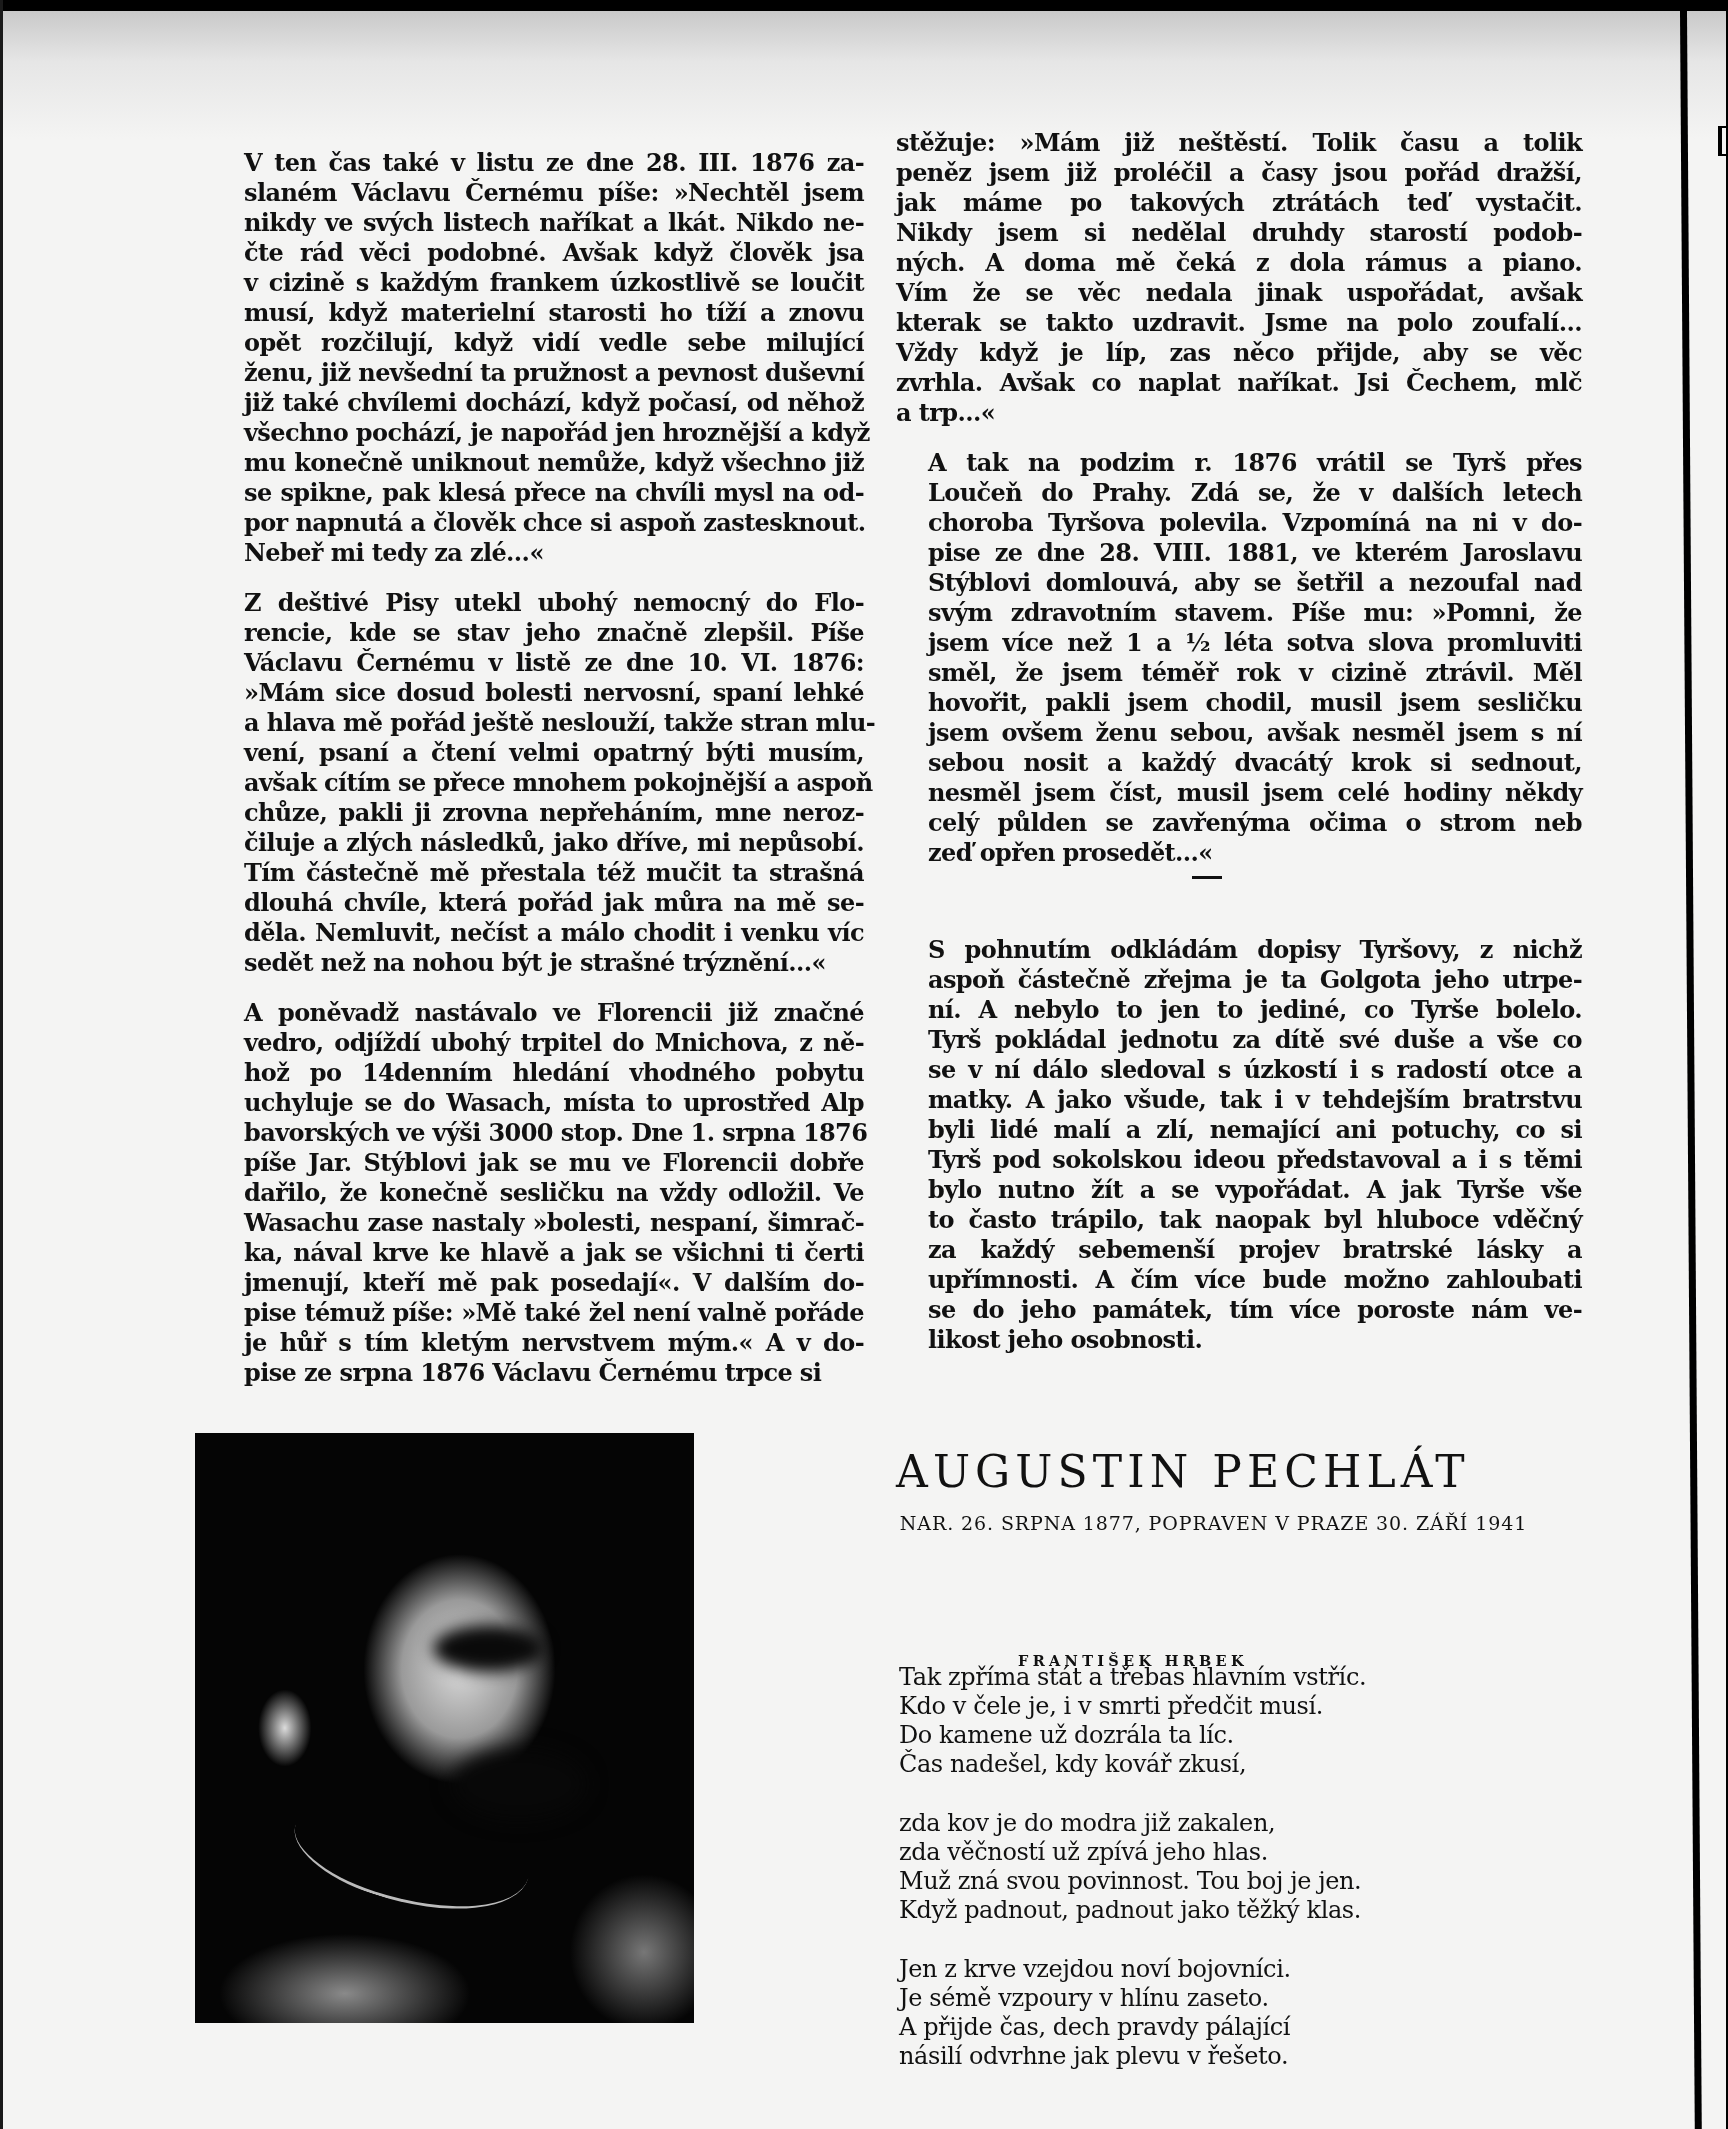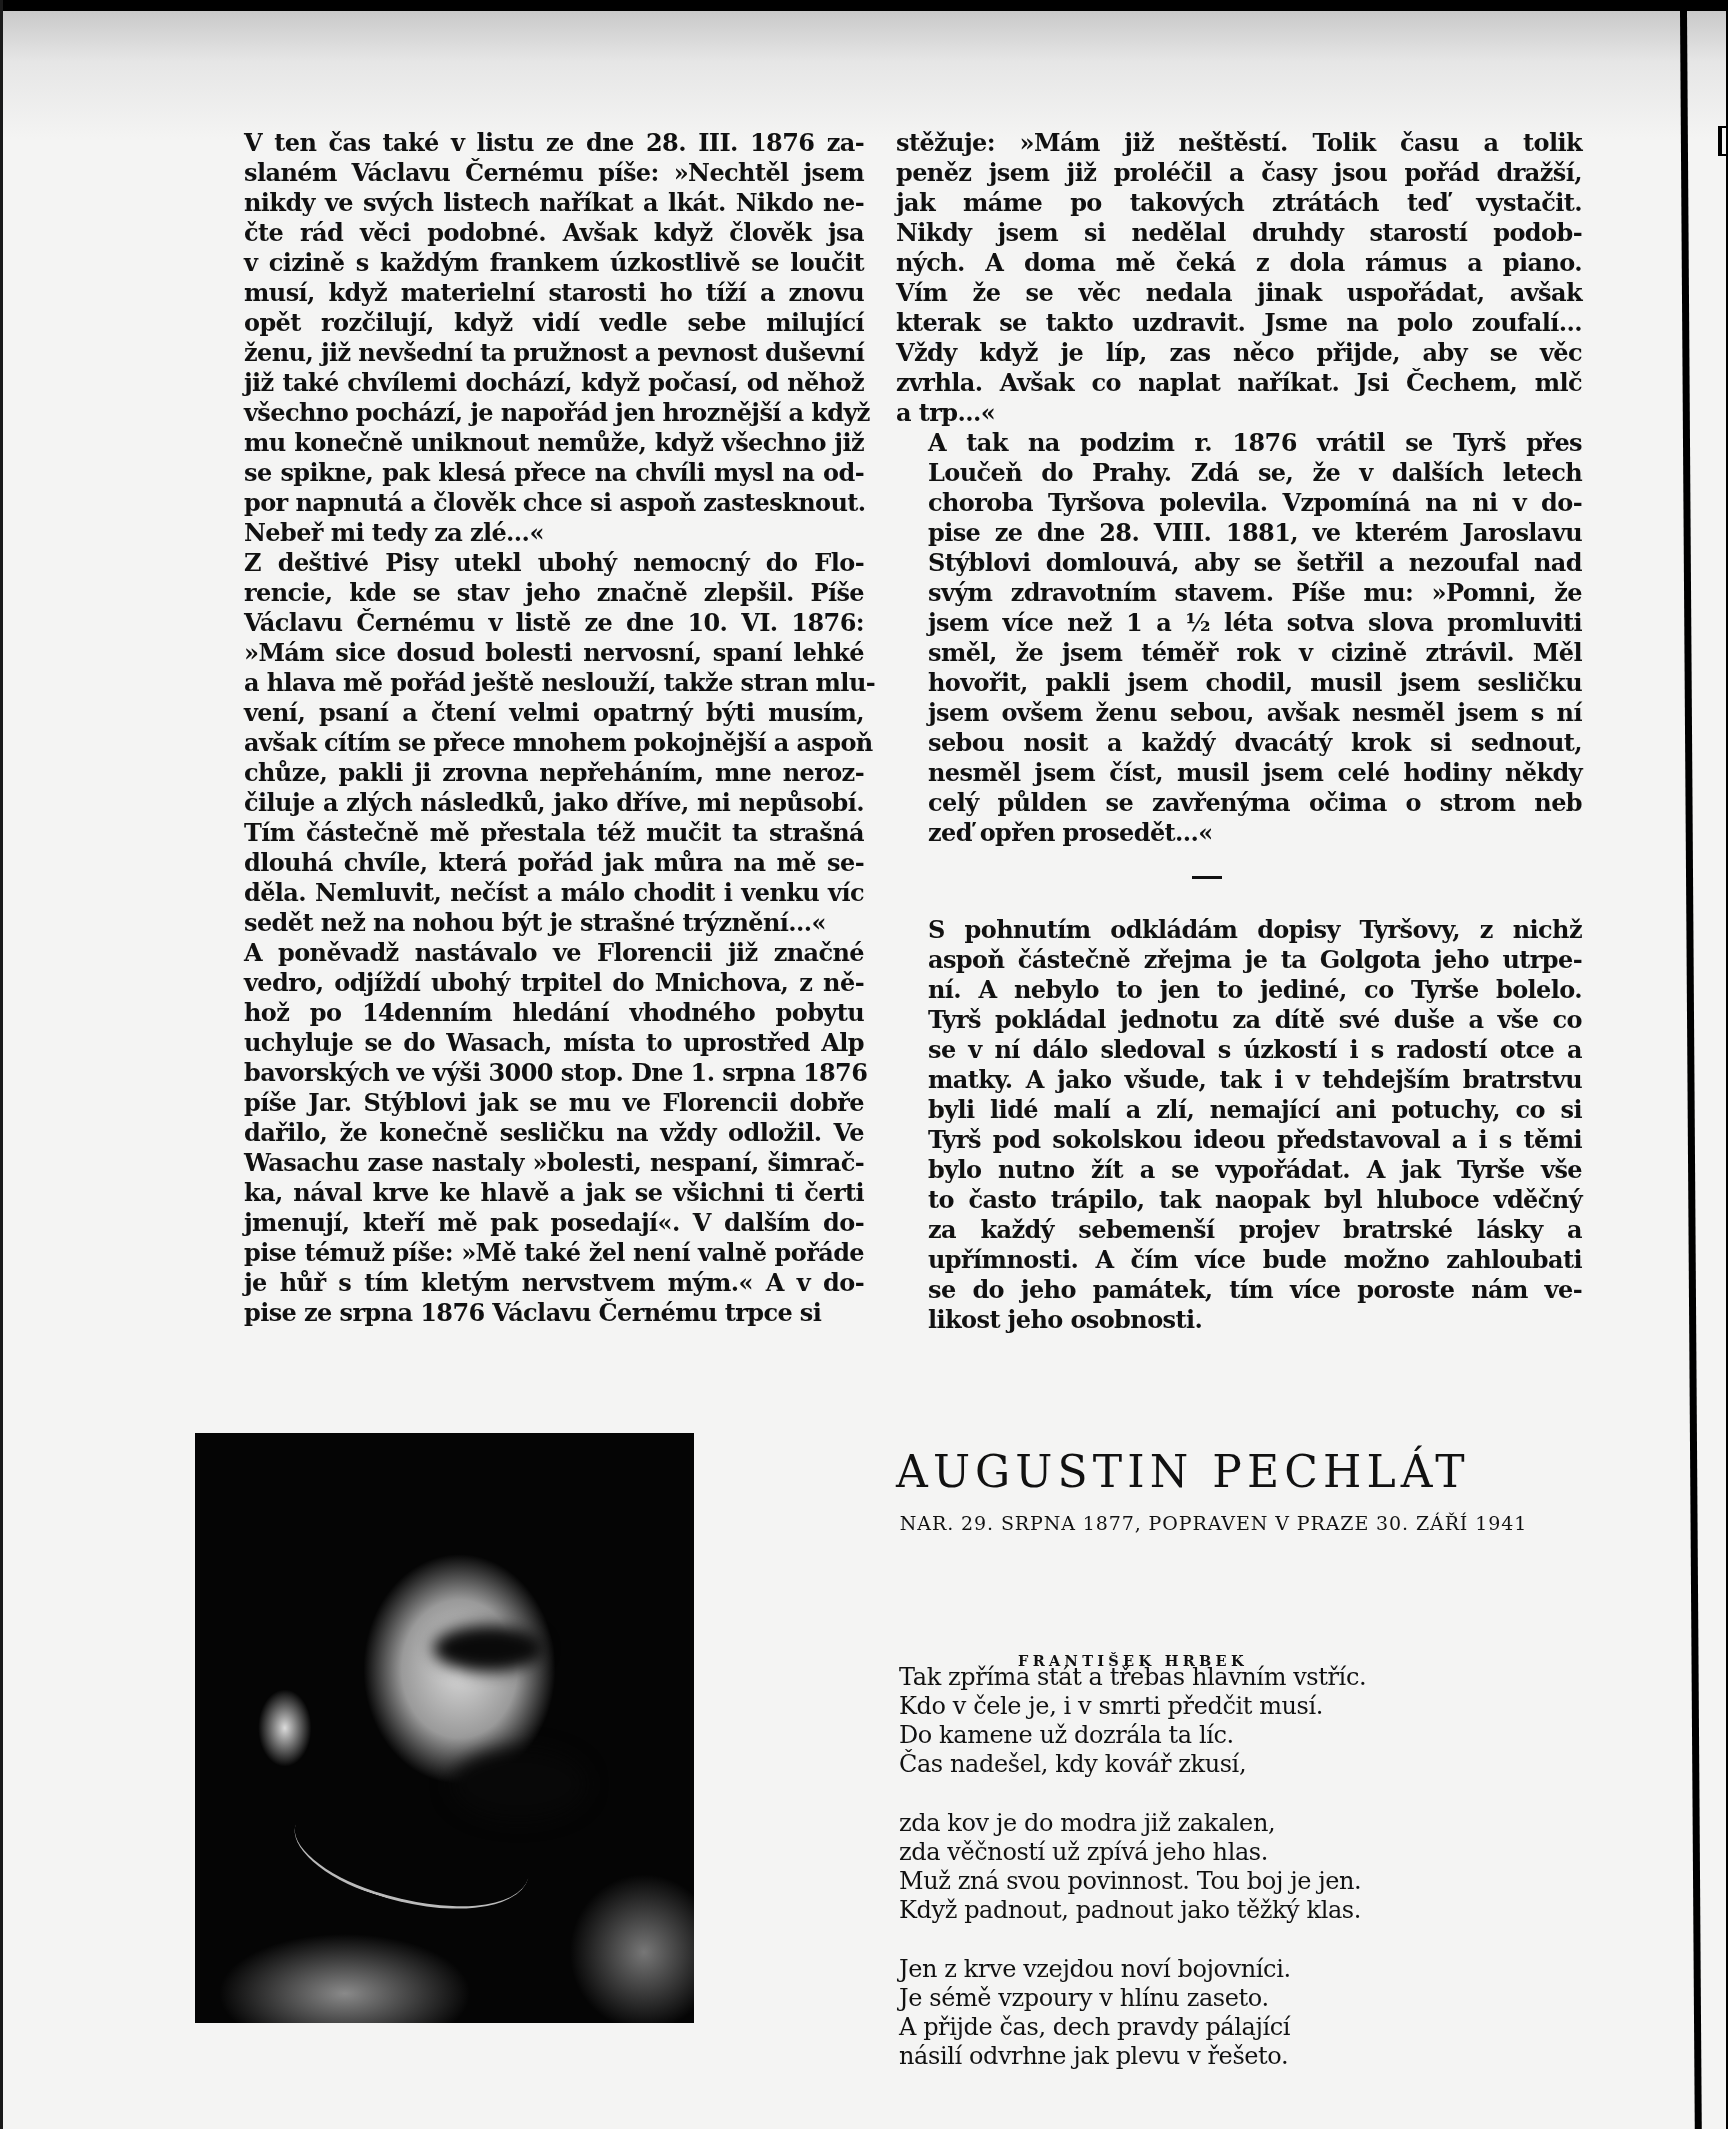--- a/index.html
+++ b/index.html
@@ -41,7 +41,7 @@
   .col-left { left: 212px; width: 652px; }
   .col-right { left: 896px; width: 686px; }
   .col p { margin: 0; text-indent: 0; }
-  .col p.indent { text-indent: 32px; }
+  .col p.indent { text-indent: 32px; margin-top: 20px; }
   .col .line { display: block; text-align-last: justify; white-space: nowrap; }
   .col .line.last { text-align-last: left; }
   .separator {

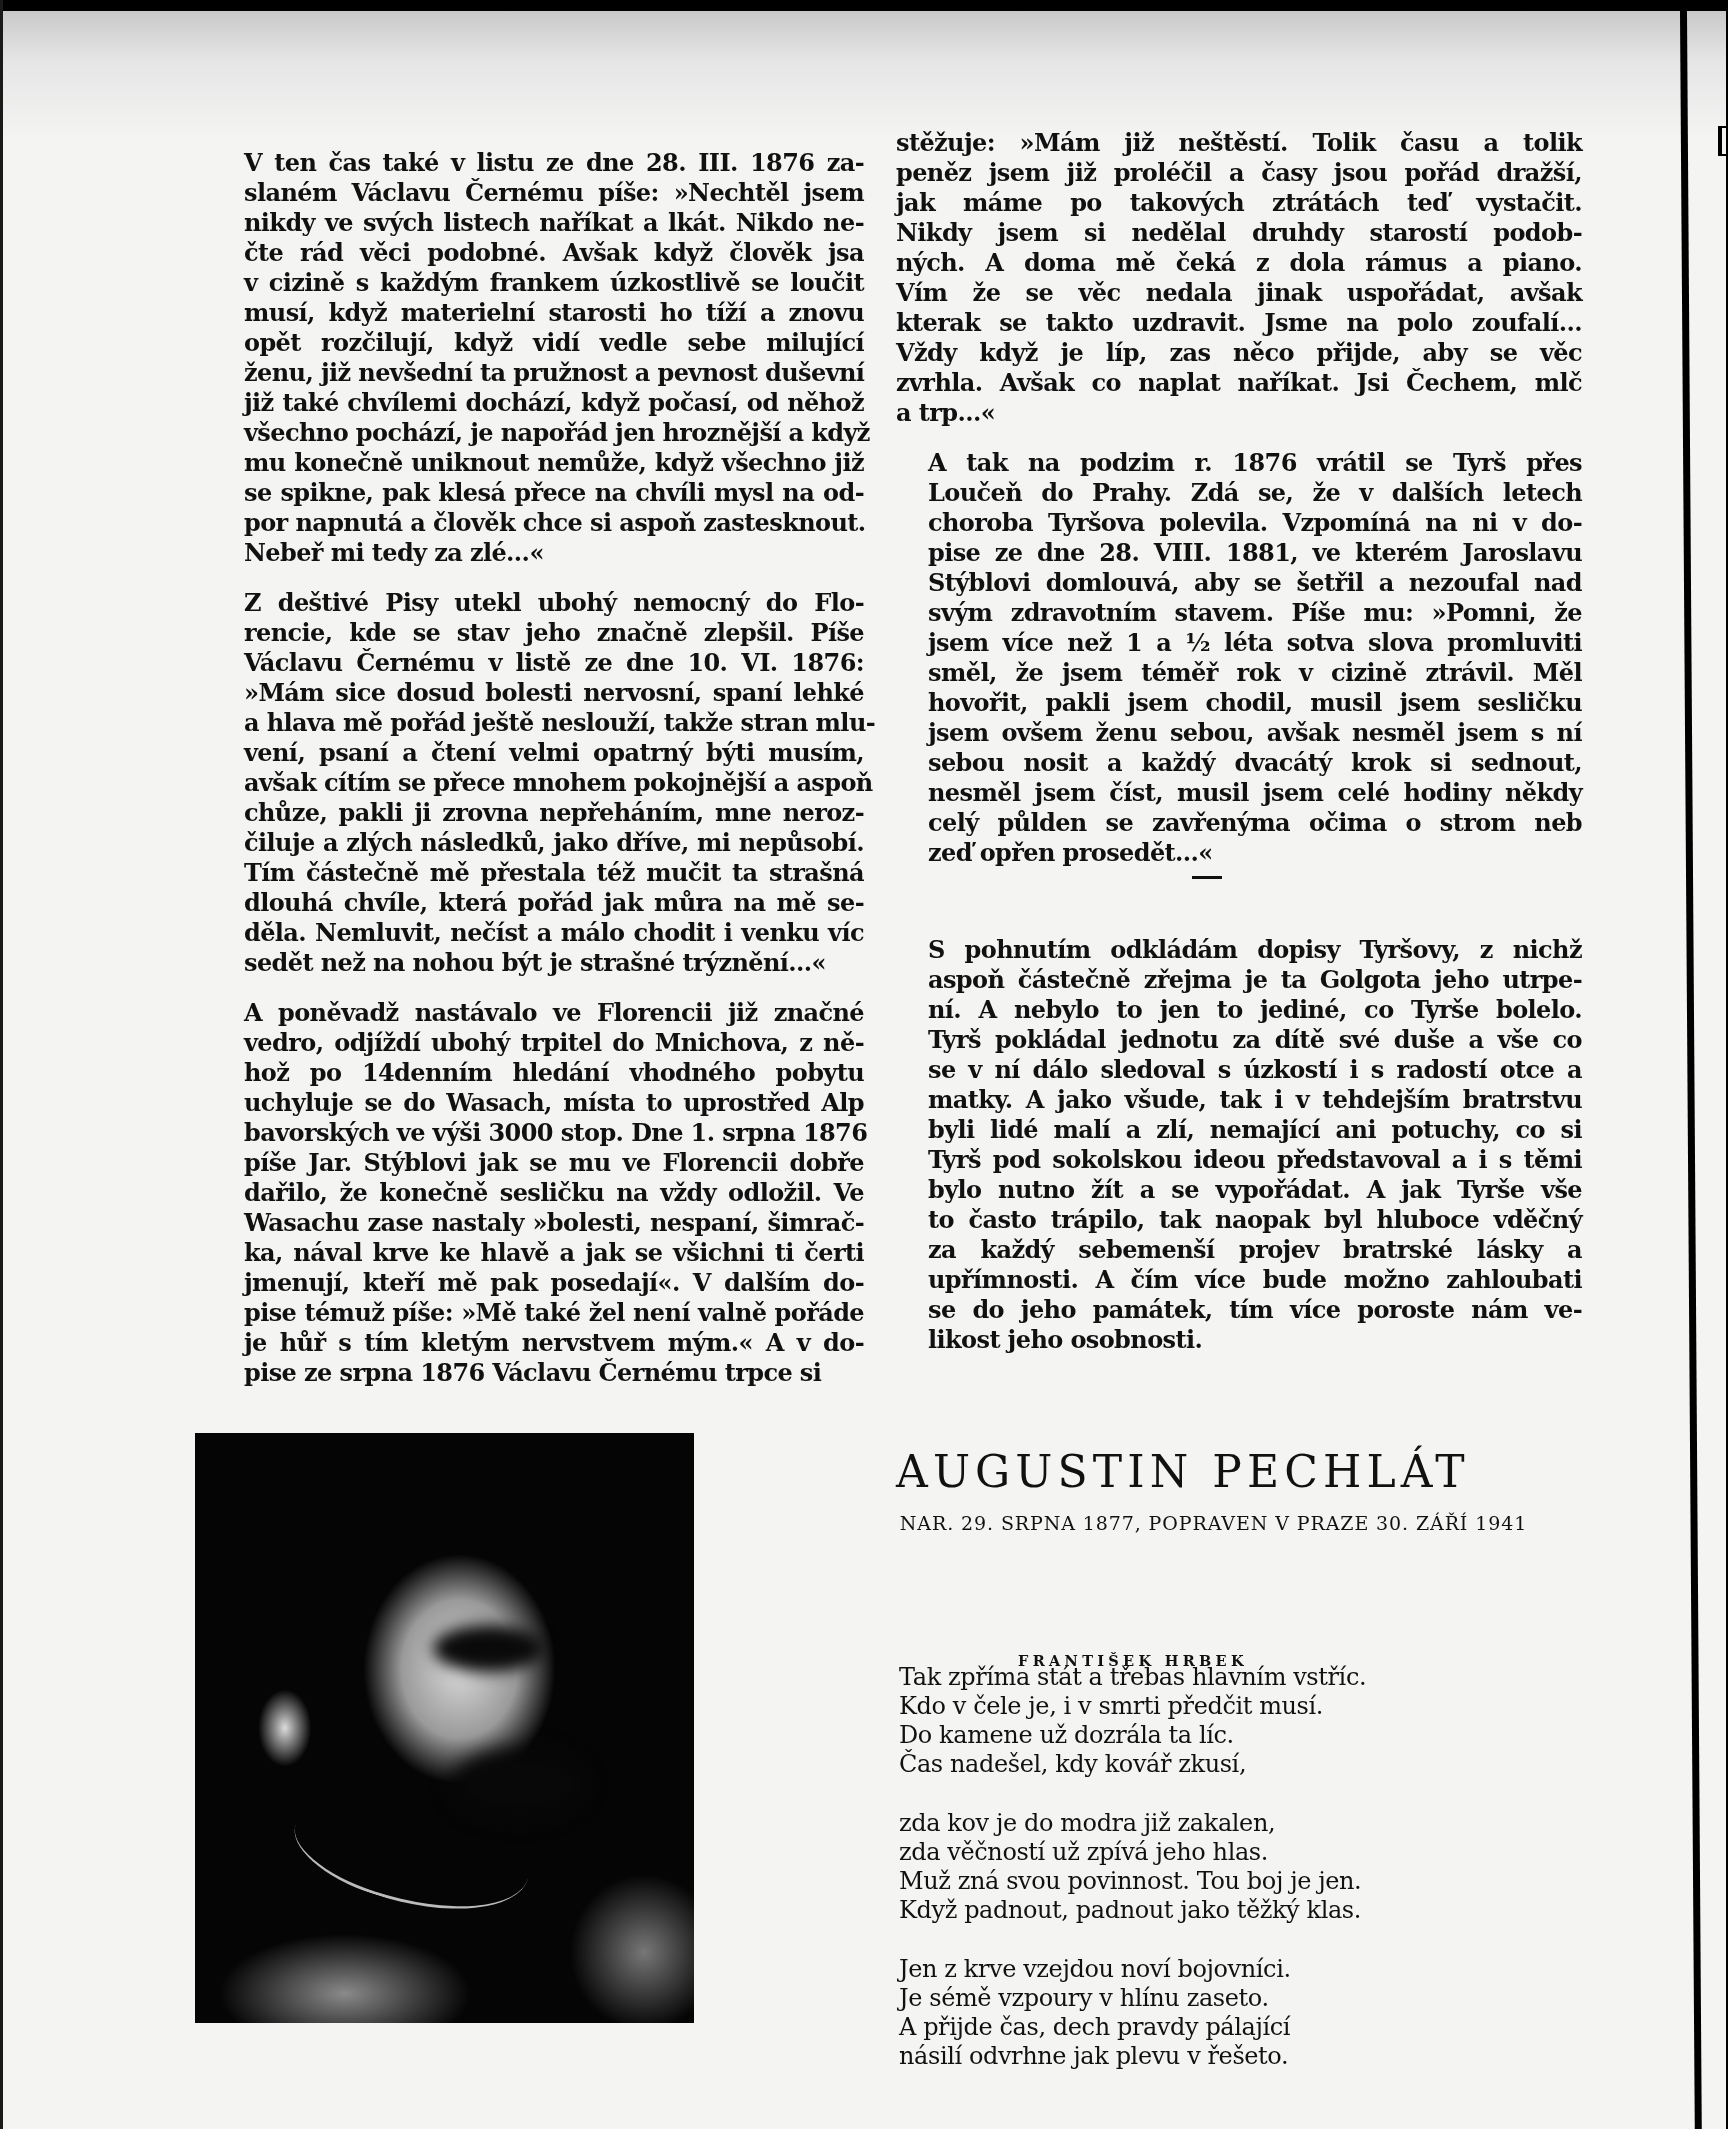--- a/index.html
+++ b/index.html
@@ -207,7 +207,7 @@
 </div>
 
 <div class="title">AUGUSTIN PECHLÁT</div>
-<div class="subtitle">NAR. 29. SRPNA 1877, POPRAVEN V PRAZE 30. ZÁŘÍ 1941</div>
+<div class="subtitle">NAR. 26. SRPNA 1877, POPRAVEN V PRAZE 30. ZÁŘÍ 1941</div>
 <div class="author">FRANTIŠEK HRBEK</div>
 
 <div class="poem">

